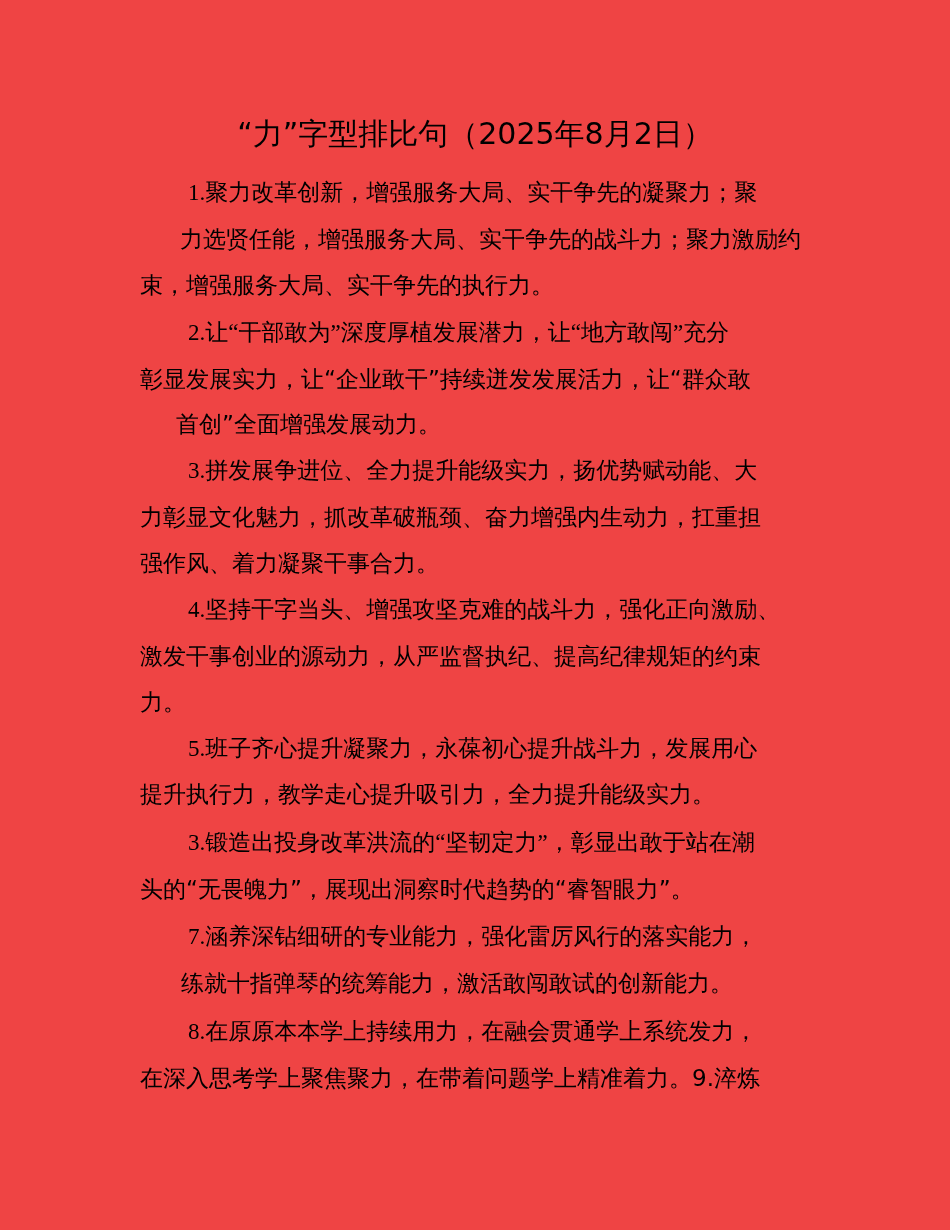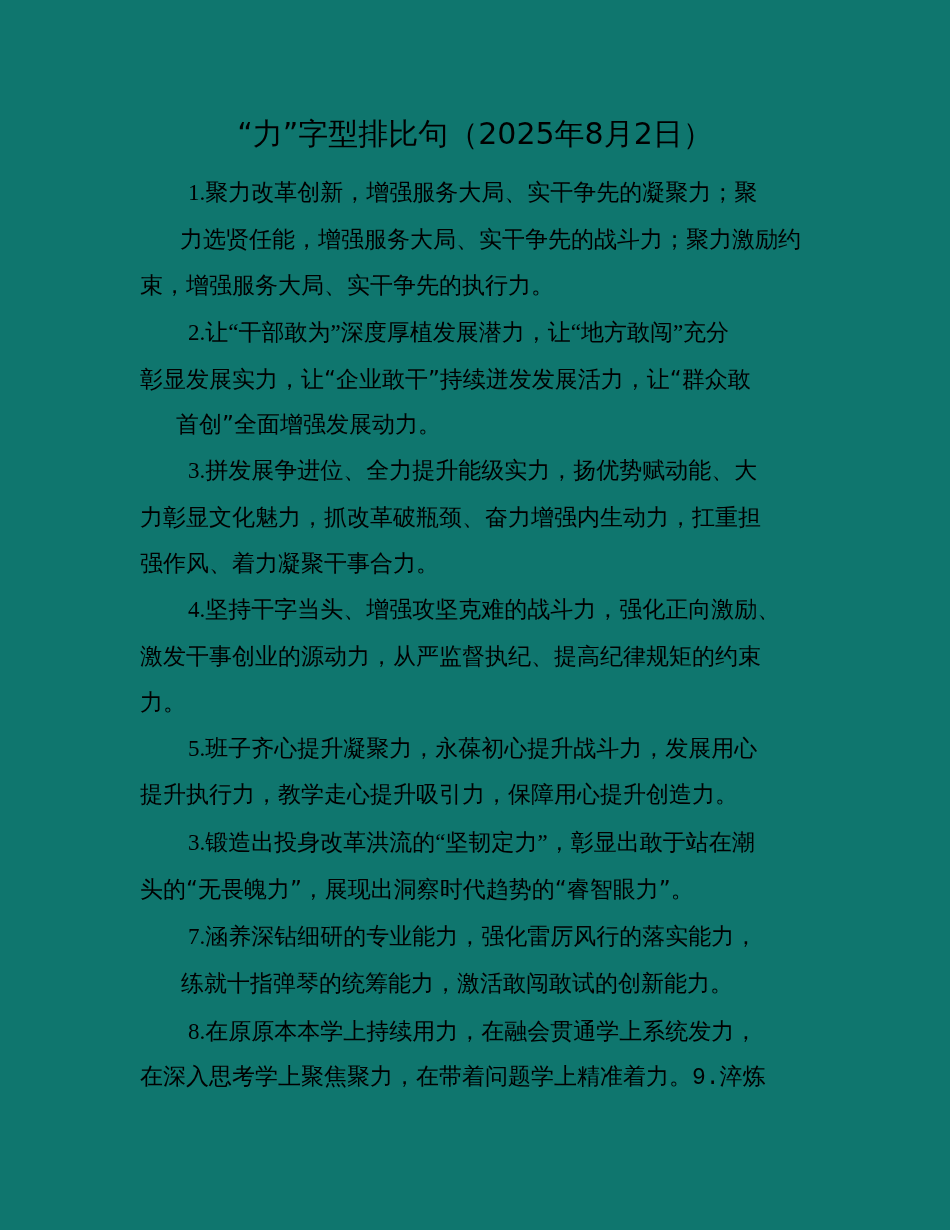--- a/index.html
+++ b/index.html
@@ -21,7 +21,7 @@
       top: 0;
       width: 950px;
       height: 1230px;
-      background: #0f766e;
+      background: #ef4444;
     }
     .title {
       position: absolute;

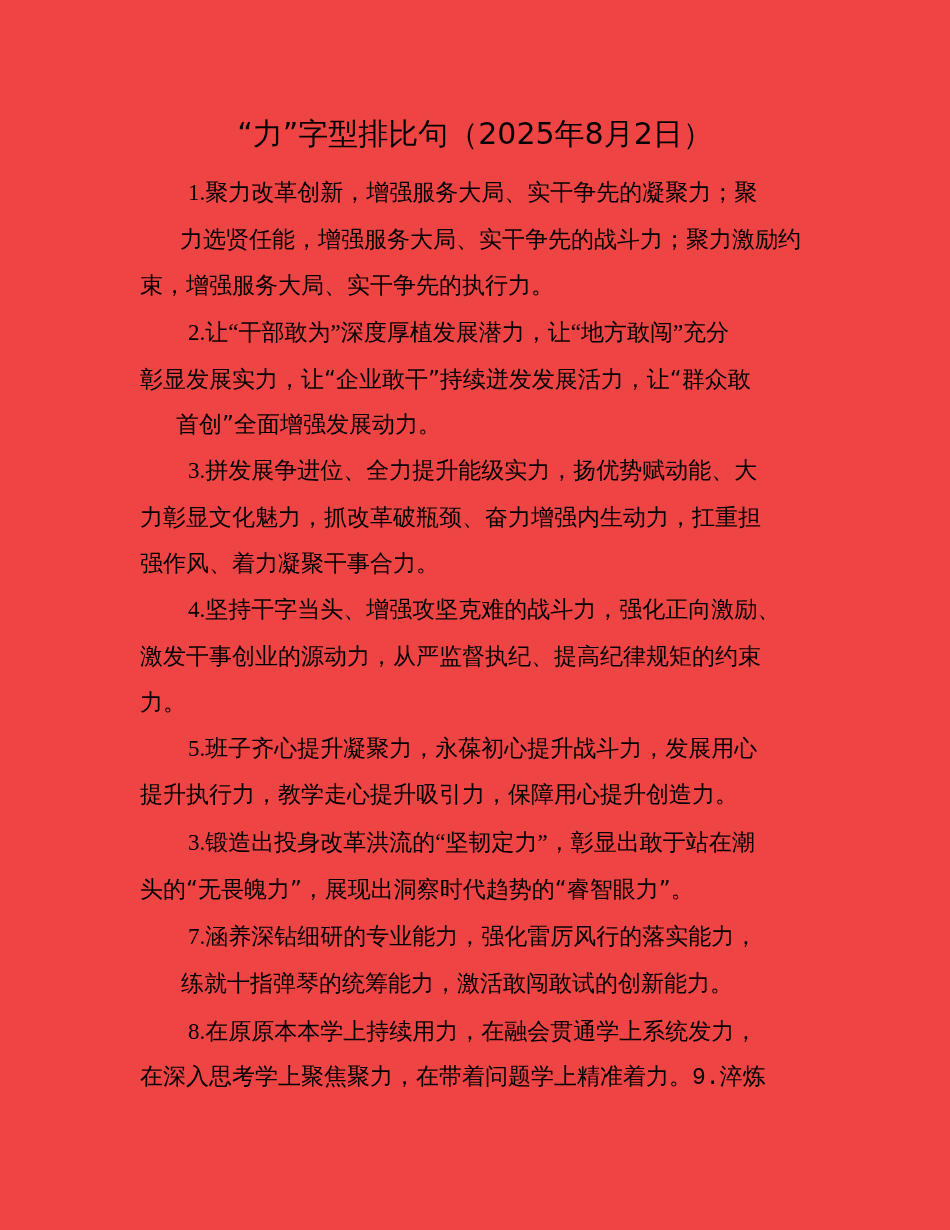--- a/index.html
+++ b/index.html
@@ -78,7 +78,7 @@
     <div class="line" style="position:absolute;top:509px;left:0;">力。</div>
 
     <div class="line first" style="position:absolute;top:556px;left:0;">5.班子齐心提升凝聚力，永葆初心提升战斗力，发展用心</div>
-    <div class="line" style="position:absolute;top:601px;left:0;">提升执行力，教学走心提升吸引力，保障用心提升创造力。</div>
+    <div class="line" style="position:absolute;top:601px;left:0;">提升执行力，教学走心提升吸引力，全力提升能级实力。</div>
 
     <div class="line first" style="position:absolute;top:650px;left:0;">3.锻造出投身改革洪流的“坚韧定力”，彰显出敢于站在潮</div>
     <div class="line" style="position:absolute;top:696px;left:0;">头的“无畏魄力”，展现出洞察时代趋势的“睿智眼力”。</div>

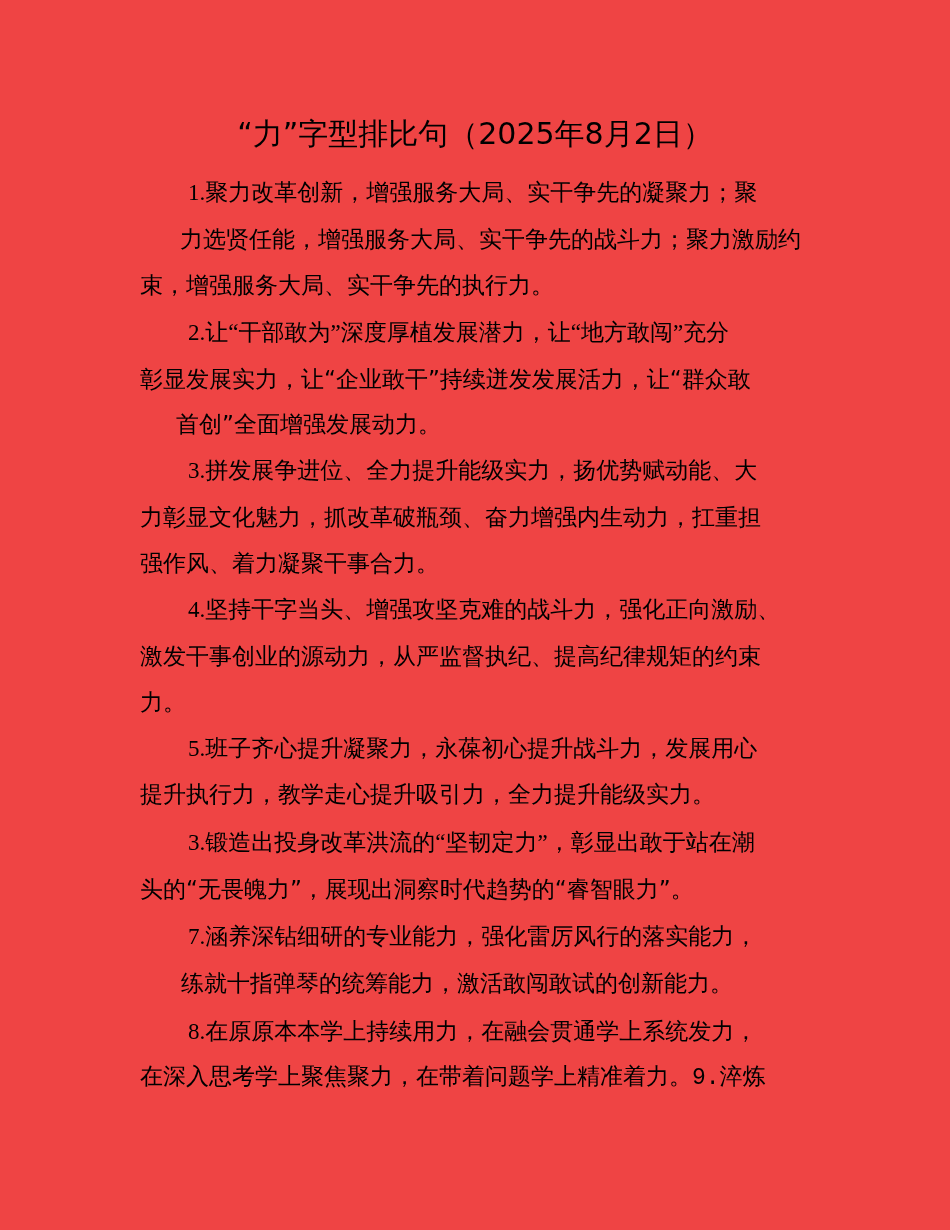--- a/index.html
+++ b/index.html
@@ -87,7 +87,7 @@
     <div class="line" style="position:absolute;top:790px;left:0;margin-left:41px;">练就十指弹琴的统筹能力，激活敢闯敢试的创新能力。</div>
 
     <div class="line first" style="position:absolute;top:839px;left:0;">8.在原原本本学上持续用力，在融会贯通学上系统发力，</div>
-    <div class="line" style="position:absolute;top:885px;left:0;font-family:Liberation Mono, monospace;">在深入思考学上聚焦聚力，在带着问题学上精准着力。9.淬炼</div>
+    <div class="line" style="position:absolute;top:885px;left:0;">在深入思考学上聚焦聚力，在带着问题学上精准着力。9.淬炼</div>
 
   </div>
 </div>

